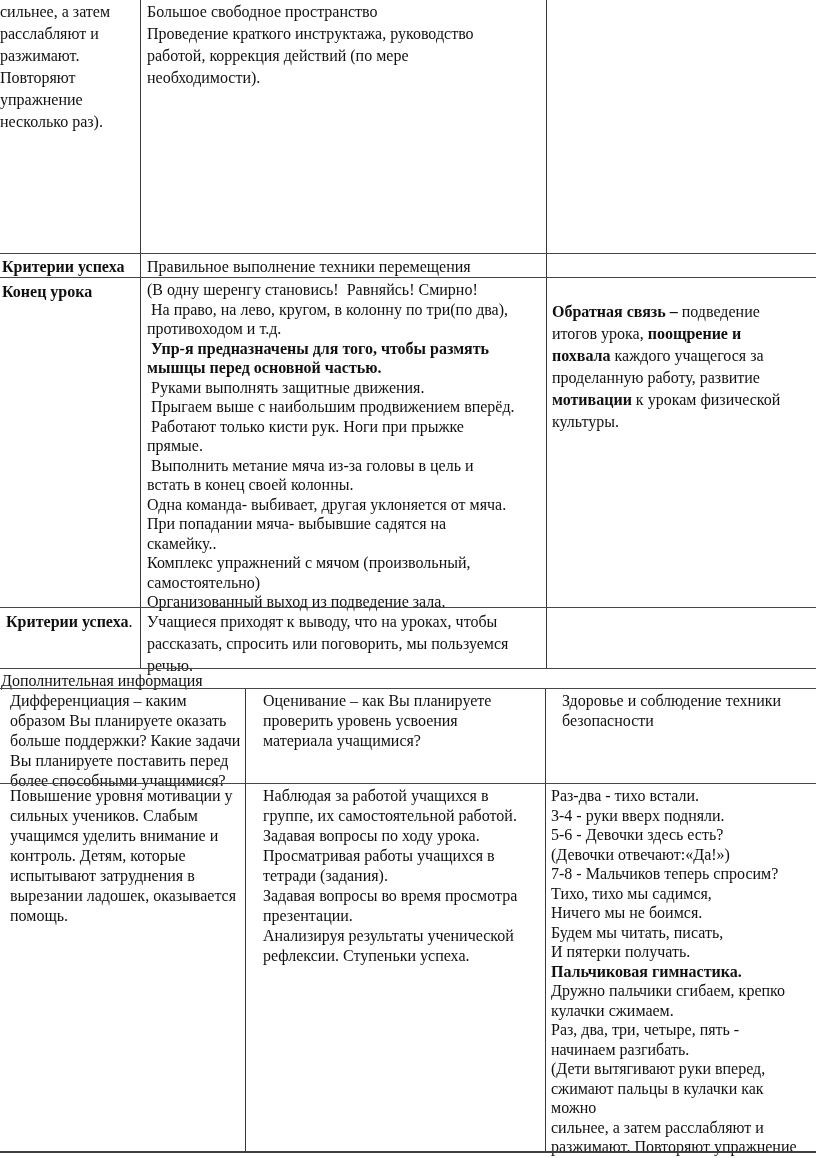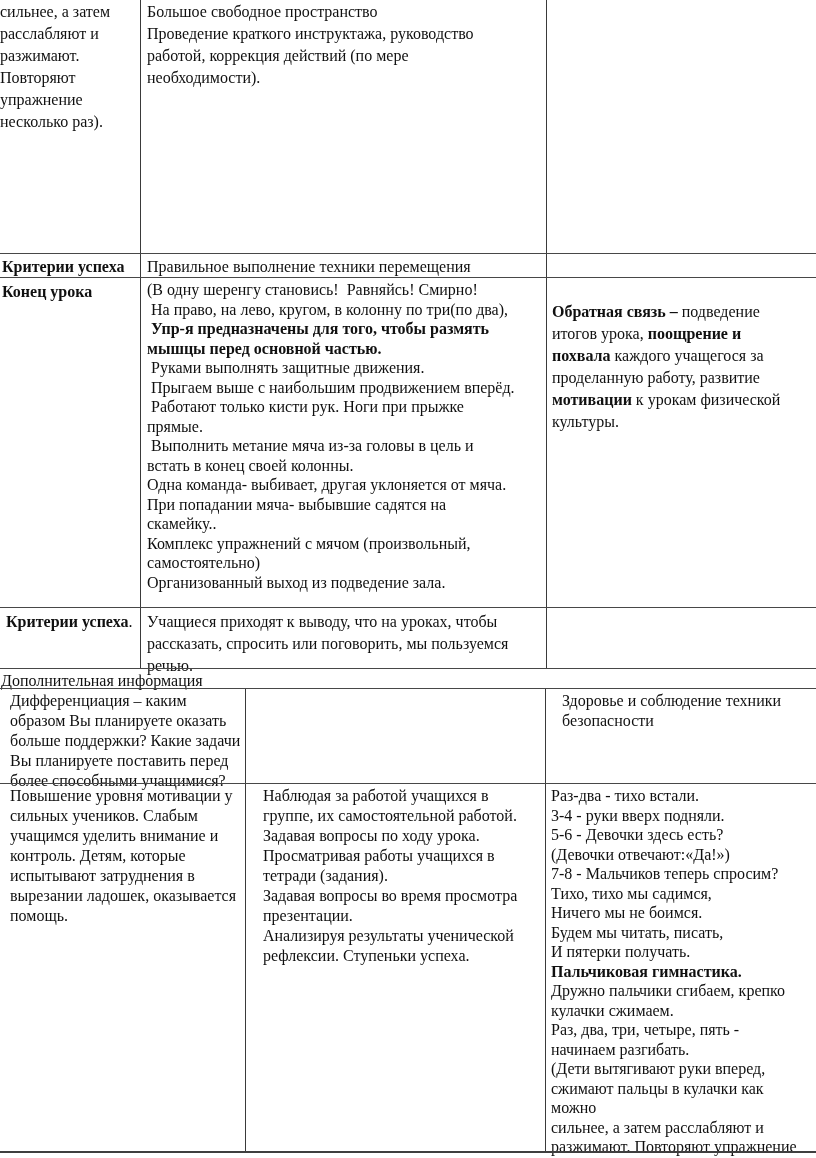--- a/index.html
+++ b/index.html
@@ -72,6 +72,7 @@
   <div class="cell lh195" id="cell-c2">
       <div class="tl"><span>(В одну шеренгу становись!  Равняйсь! Смирно!</span></div>
       <div class="tl"><span> На право, на лево, кругом, в колонну по три(по два),</span></div>
+      <div class="tl"><span>противоходом и т.д.</span></div>
       <div class="tl"><span class="b"> Упр-я предназначены для того, чтобы размять</span></div>
       <div class="tl"><span class="b">мышцы перед основной частью.</span></div>
       <div class="tl"><span> Руками выполнять защитные движения.</span></div>

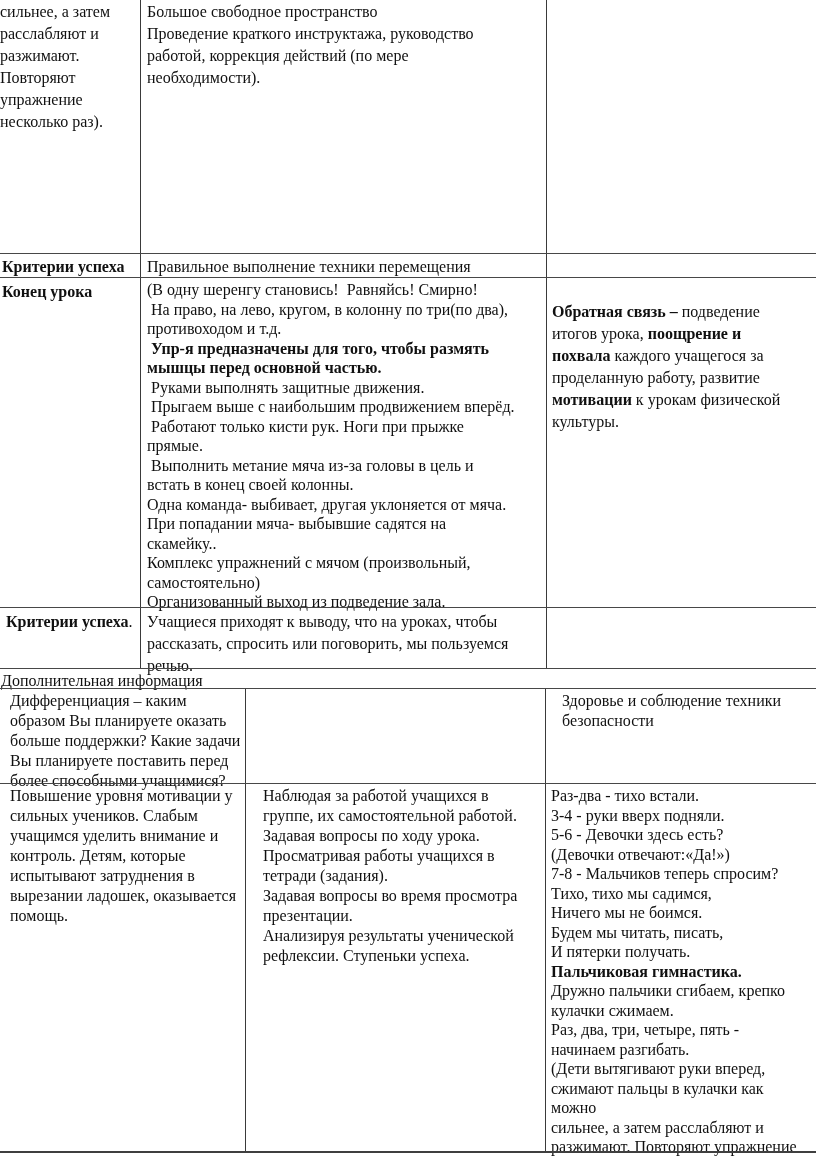--- a/index.html
+++ b/index.html
@@ -117,6 +117,11 @@
       <div class="tl"><span>Вы планируете поставить перед</span></div>
       <div class="tl"><span>более способными учащимися?</span></div>
     </div>
+  <div class="cell lh20" id="cell-f2">
+      <div class="tl"><span>Оценивание – как Вы планируете</span></div>
+      <div class="tl"><span>проверить уровень усвоения</span></div>
+      <div class="tl"><span>материала учащимися?</span></div>
+    </div>
   <div class="cell lh20" id="cell-f3">
       <div class="tl"><span>Здоровье и соблюдение техники</span></div>
       <div class="tl"><span>безопасности</span></div>

